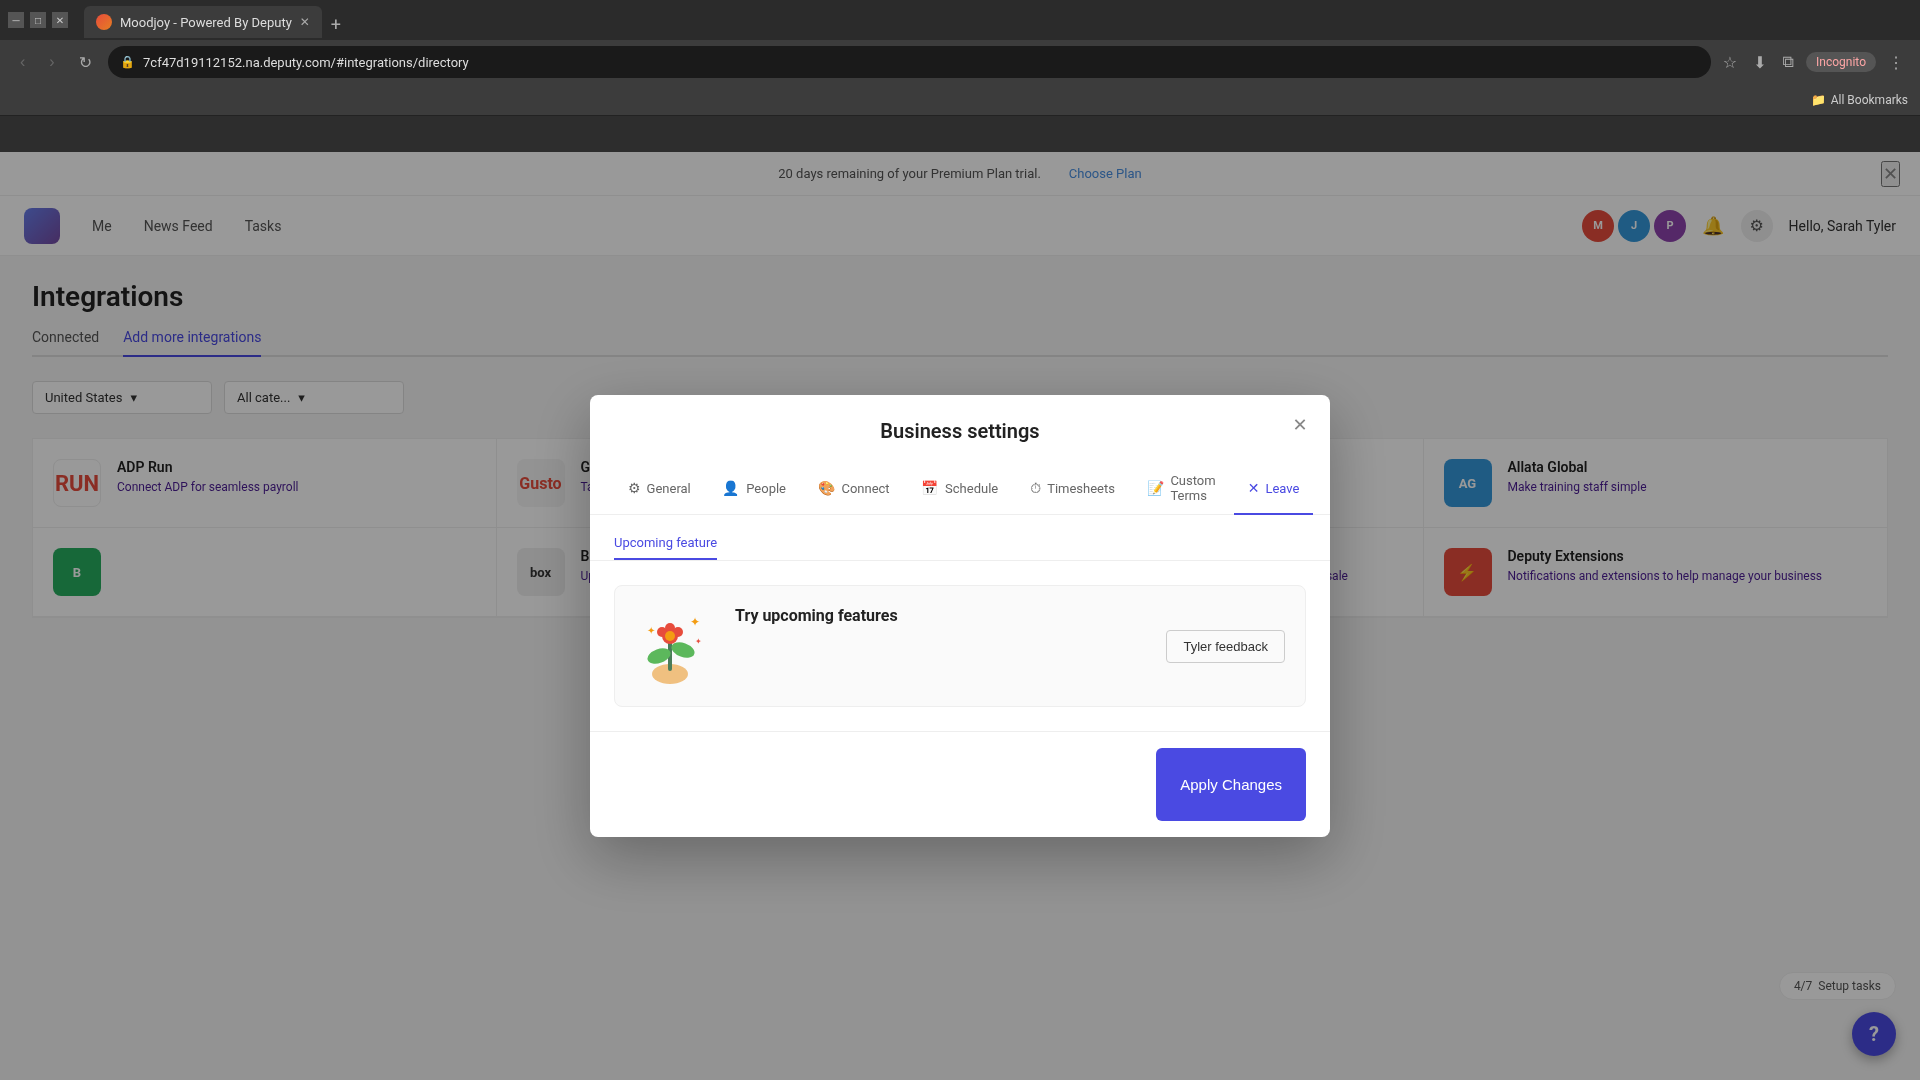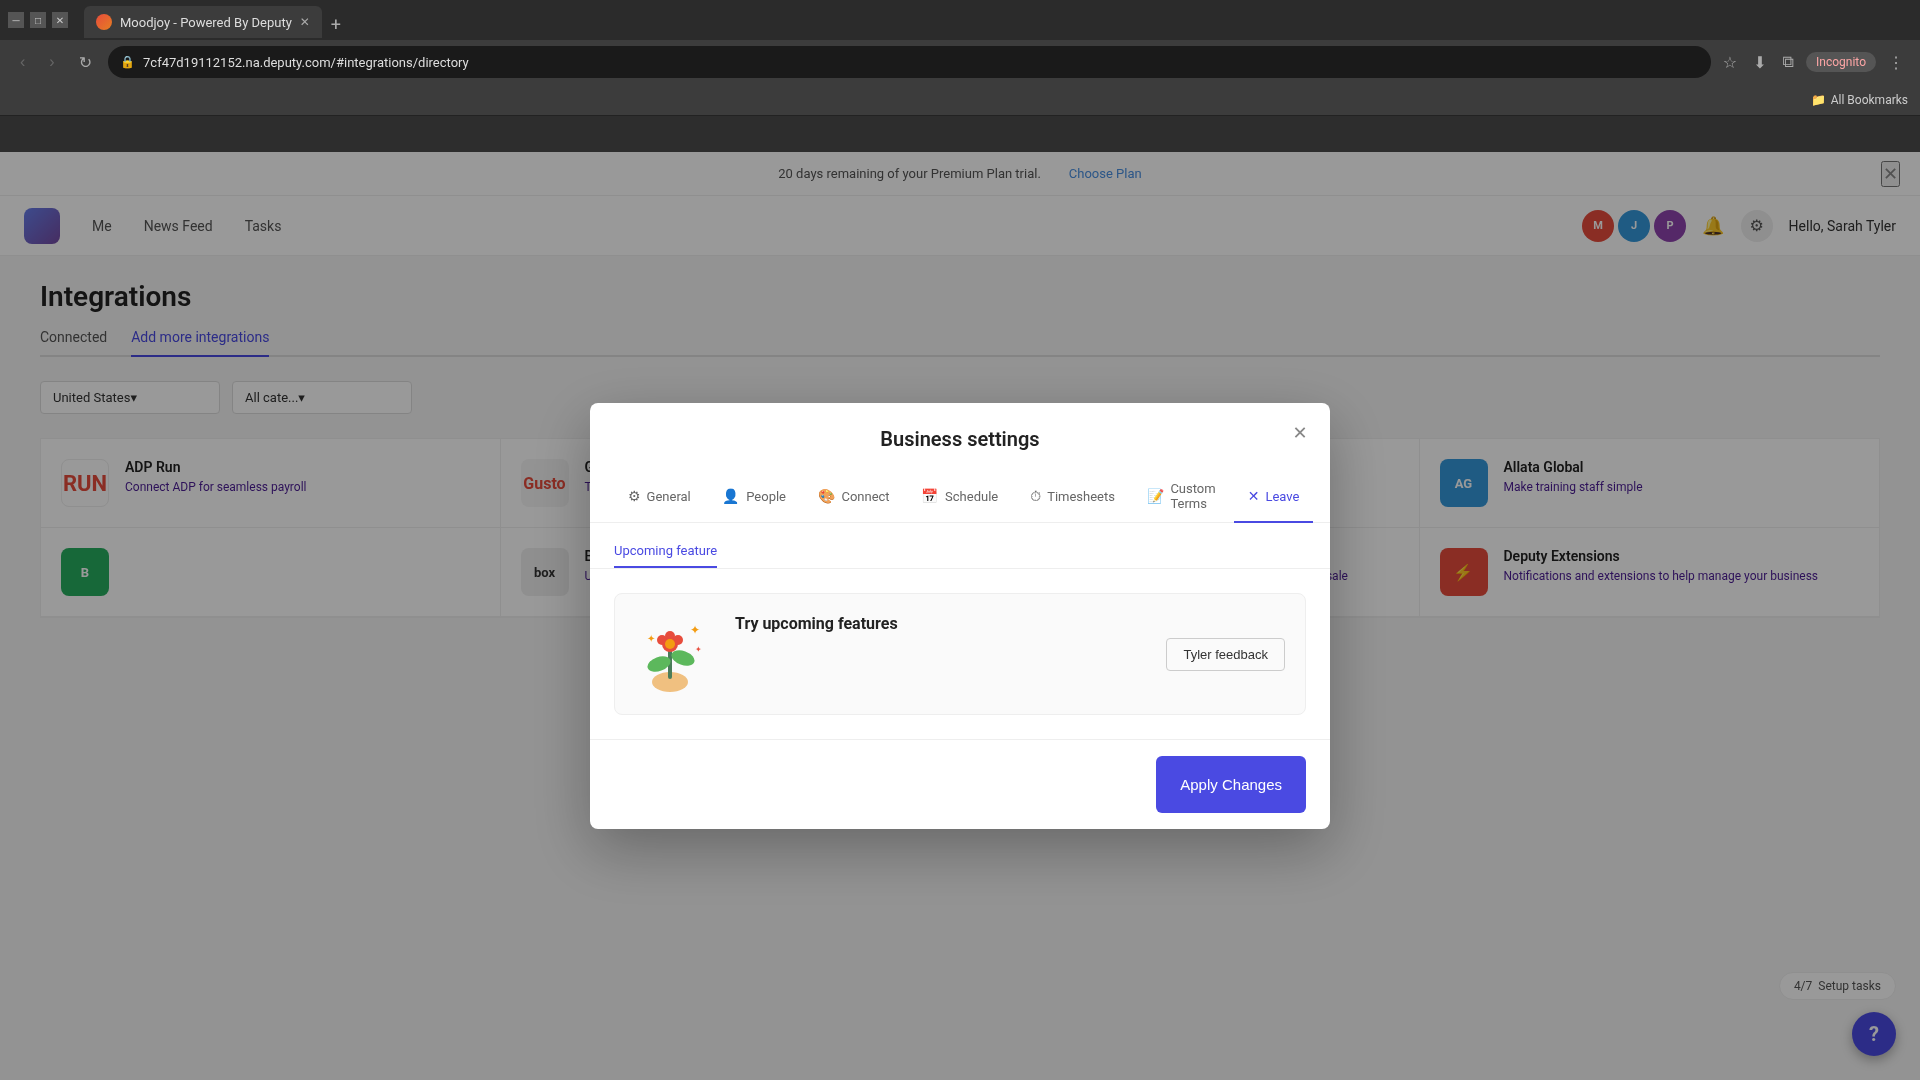--- a/index.html
+++ b/index.html
@@ -234,7 +234,7 @@
 
     
     .main-content {
-      padding: 24px 40px;
+      padding: 24px 32px;
     }
     .page-title {
       font-size: 28px;

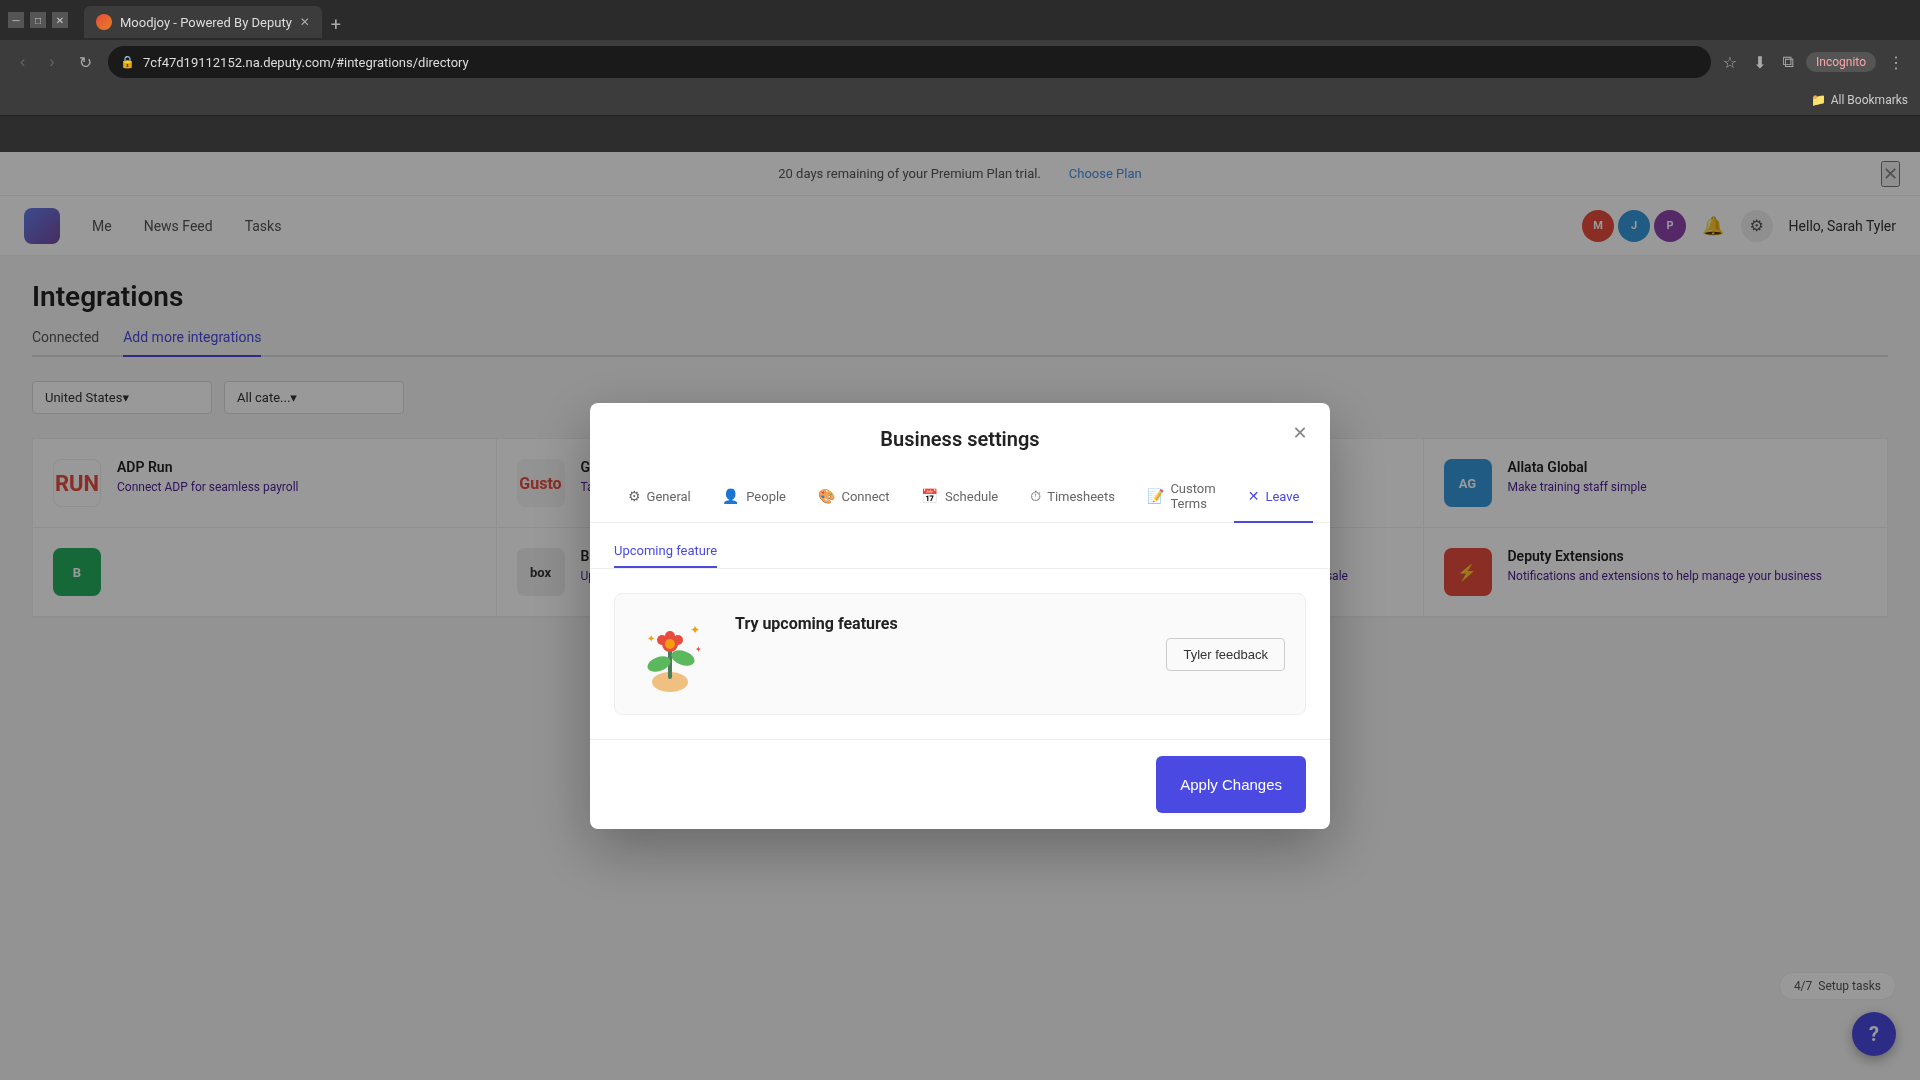--- a/index.html
+++ b/index.html
@@ -275,6 +275,7 @@
       cursor: pointer;
       display: flex;
       align-items: center;
+      gap: 8px;
       min-width: 180px;
     }
 

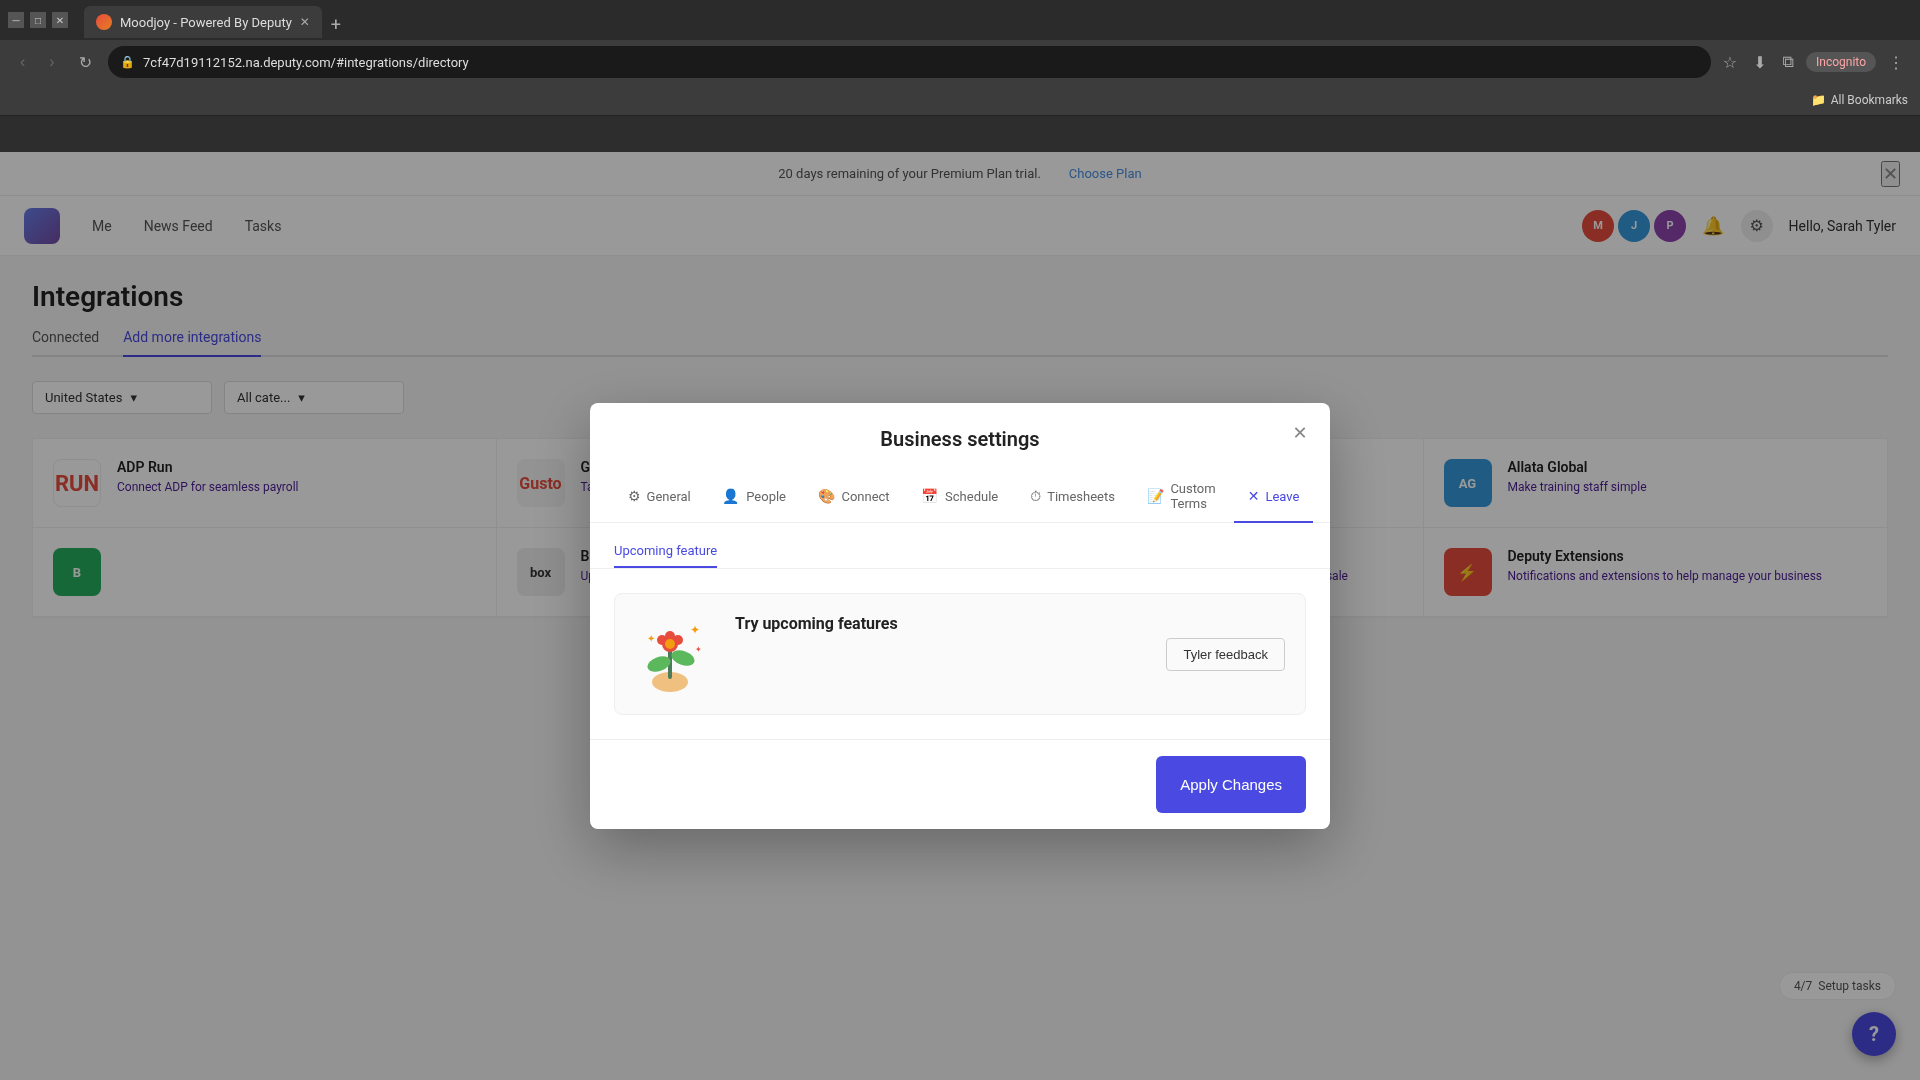--- a/index.html
+++ b/index.html
@@ -454,7 +454,7 @@
       color: white;
       border: none;
       border-radius: 6px;
-      padding: 20px 24px;
+      padding: 28px 24px;
       font-size: 15px;
       font-weight: 500;
       cursor: pointer;

